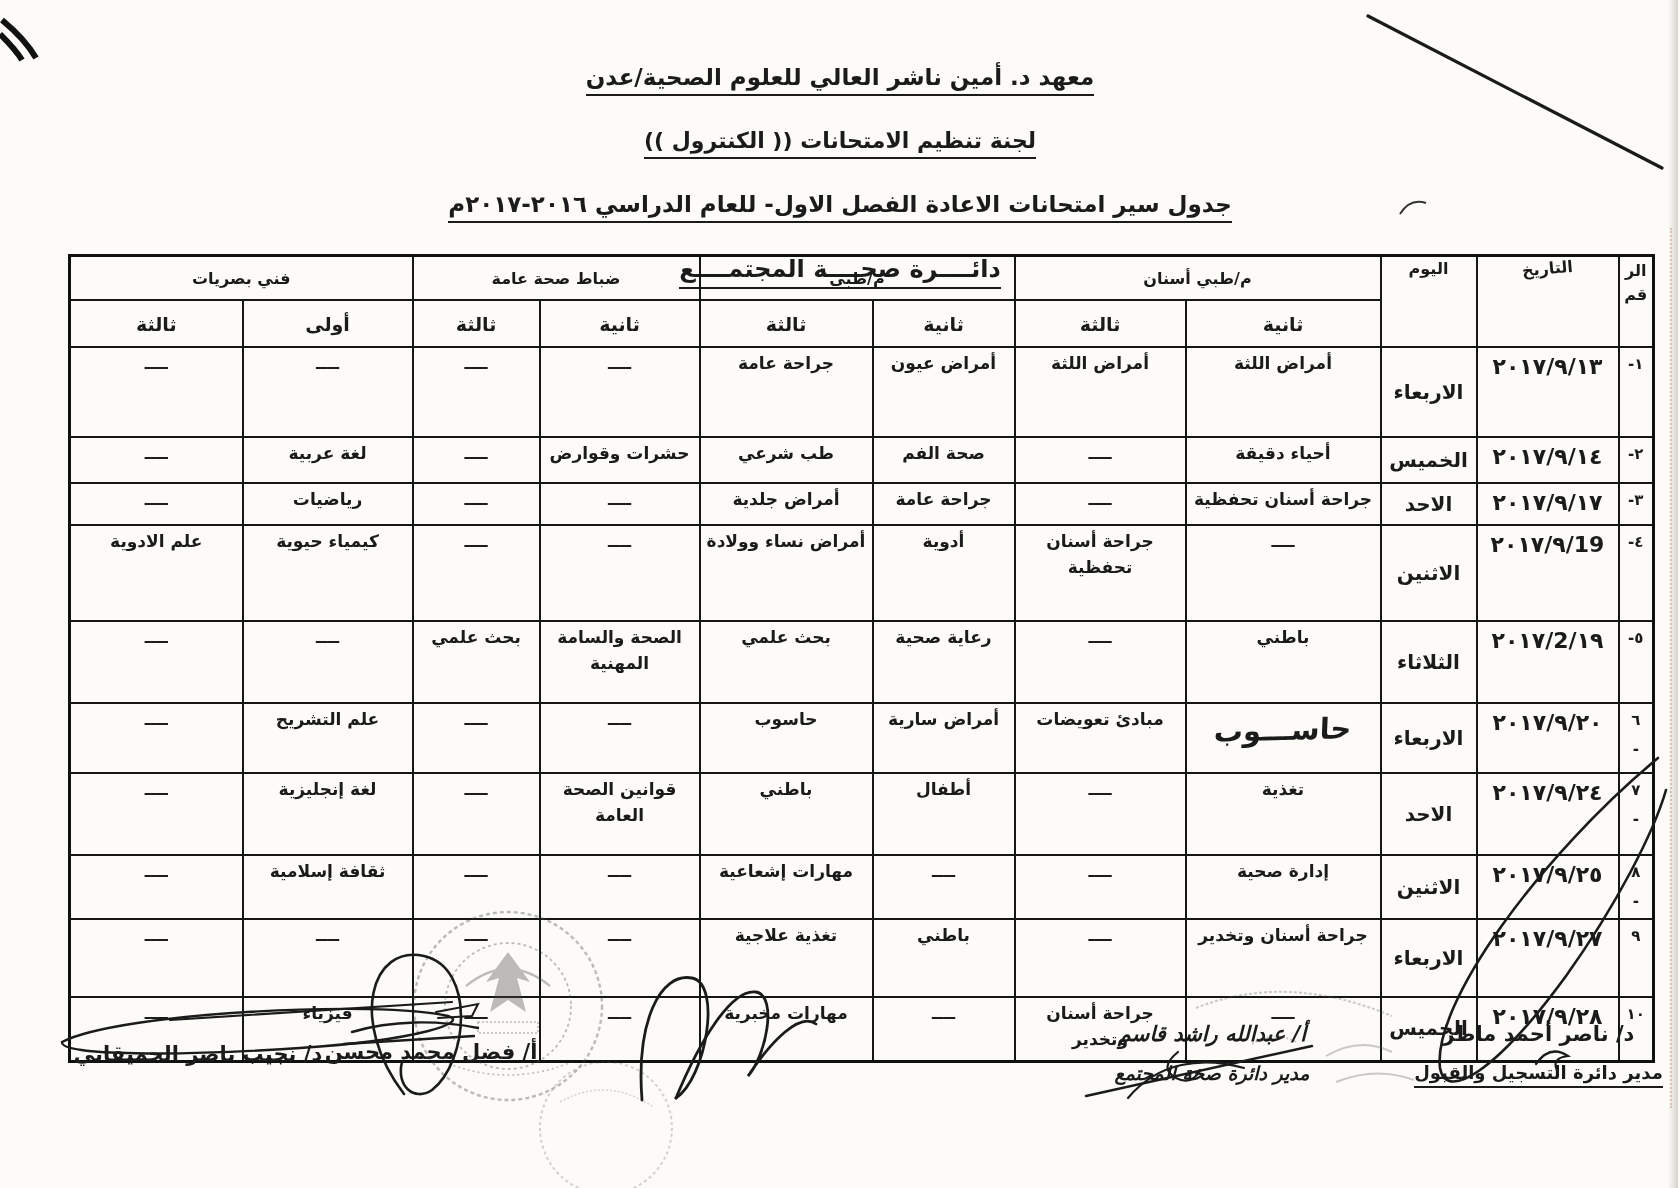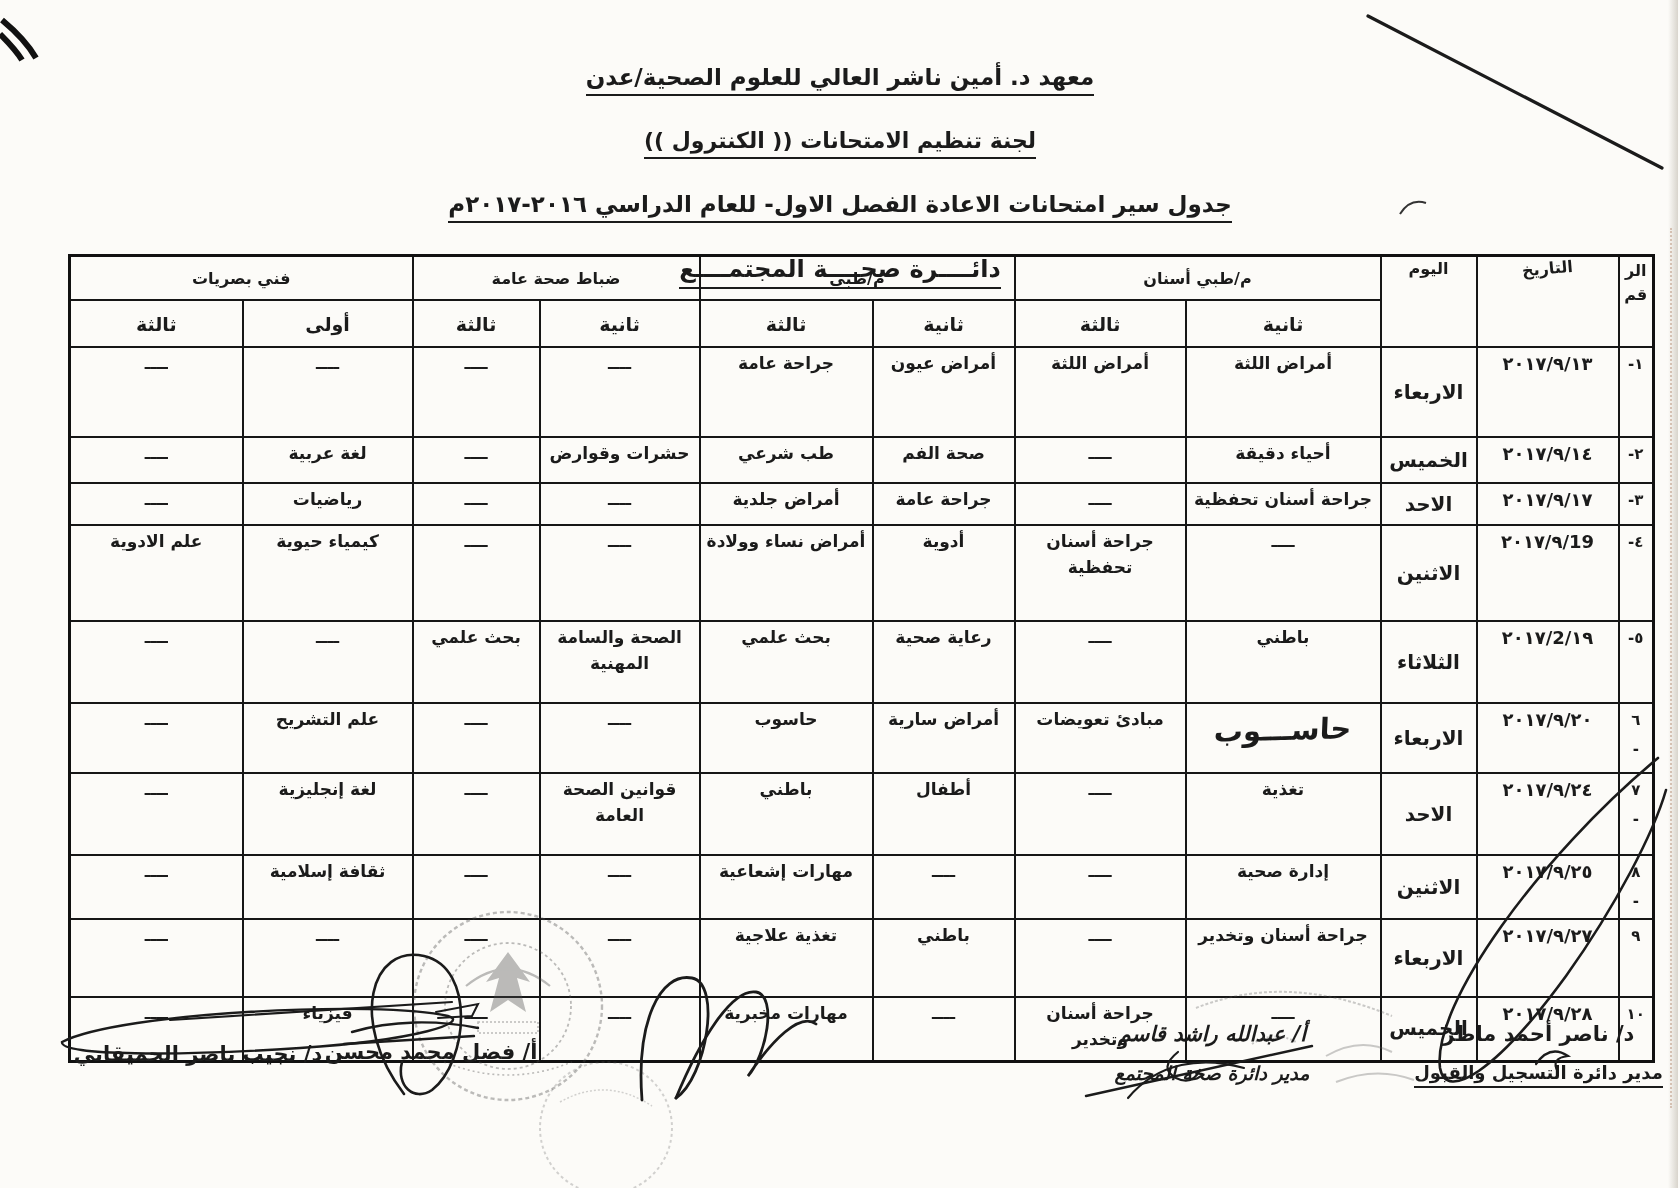--- a/index.html
+++ b/index.html
@@ -61,7 +61,7 @@
   th.th-no{font-size:14px;vertical-align:top;padding:6px 1px;line-height:1.5;}
   tbody td{font-size:17px;vertical-align:top;padding-top:9px;line-height:1.55;}
   tbody td.c-day{font-size:20px;vertical-align:middle;}
-  tbody td.c-date{font-size:18px;direction:ltr;unicode-bidi:isolate;letter-spacing:1px;}
+  tbody td.c-date{font-size:22px;direction:ltr;unicode-bidi:isolate;letter-spacing:1px;}
   tbody td.c-no{font-size:15px;direction:ltr;white-space:pre-line;line-height:1.9;}
   .hand{
     font-size:29px;

